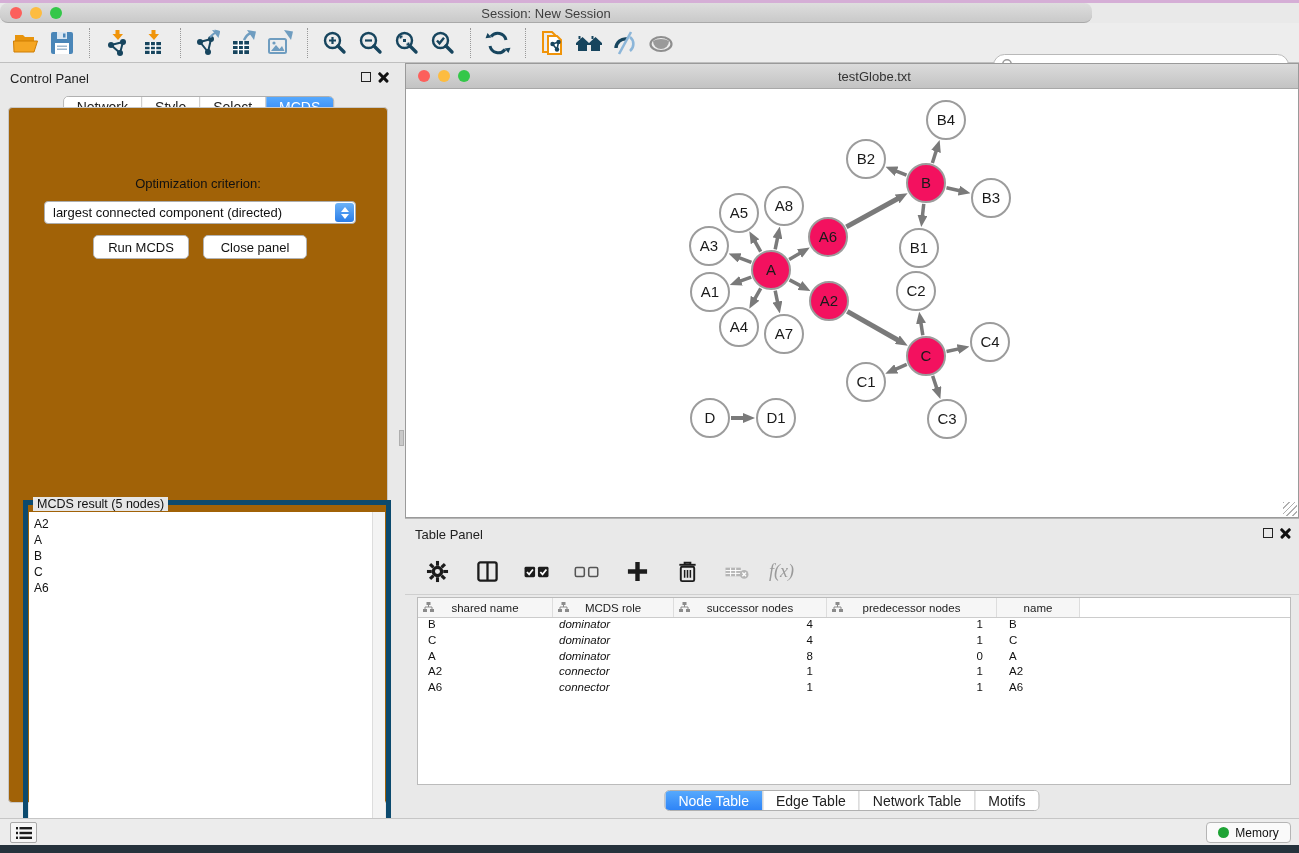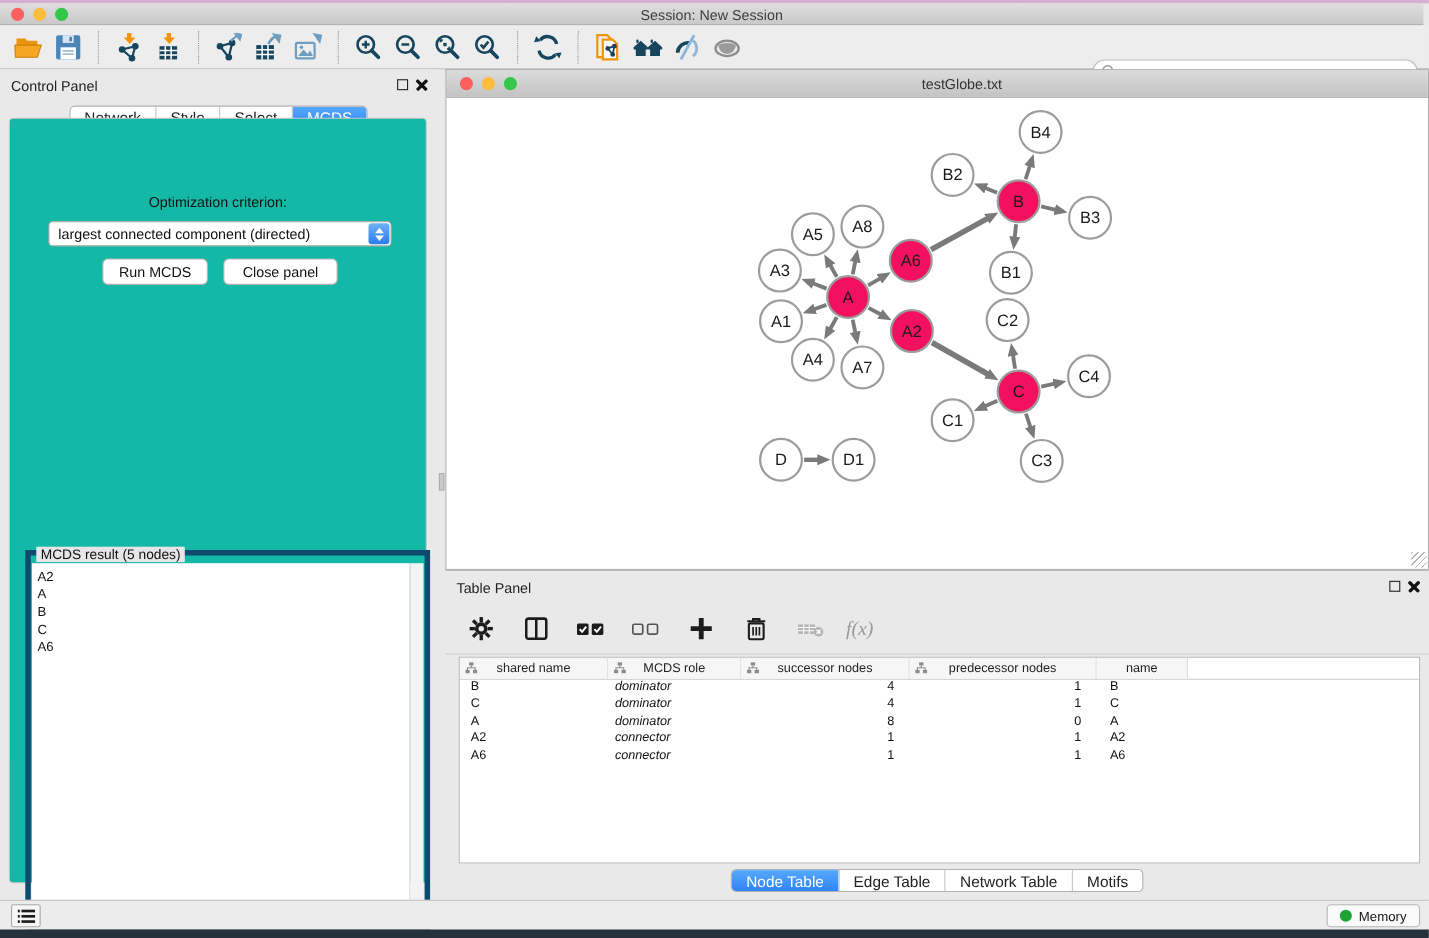--- a/index.html
+++ b/index.html
@@ -9,8 +9,8 @@
 
   
   #desktop-top { left:0; top:0; width:1299px; height:3px; background:#d5aed6; }
-  #titlebar { left:0; top:3px; width:1294px; height:20px;
-    background:linear-gradient(#dedede,#c9c9c9); border-bottom:1px solid #a9a9a9; }
+  #titlebar { left:0; top:3px; width:1092px; height:20px;
+    background:linear-gradient(#dedede,#c9c9c9); border-bottom:1px solid #a9a9a9;border-radius:8px; }
   .tl { width:12px; height:12px; border-radius:50%; top:4px; }
   .tl.red { background:#fc605c; left:10px; } .tl.yel { background:#fdbc40; left:30px; }
   .tl.grn { background:#34c749; left:50px; }

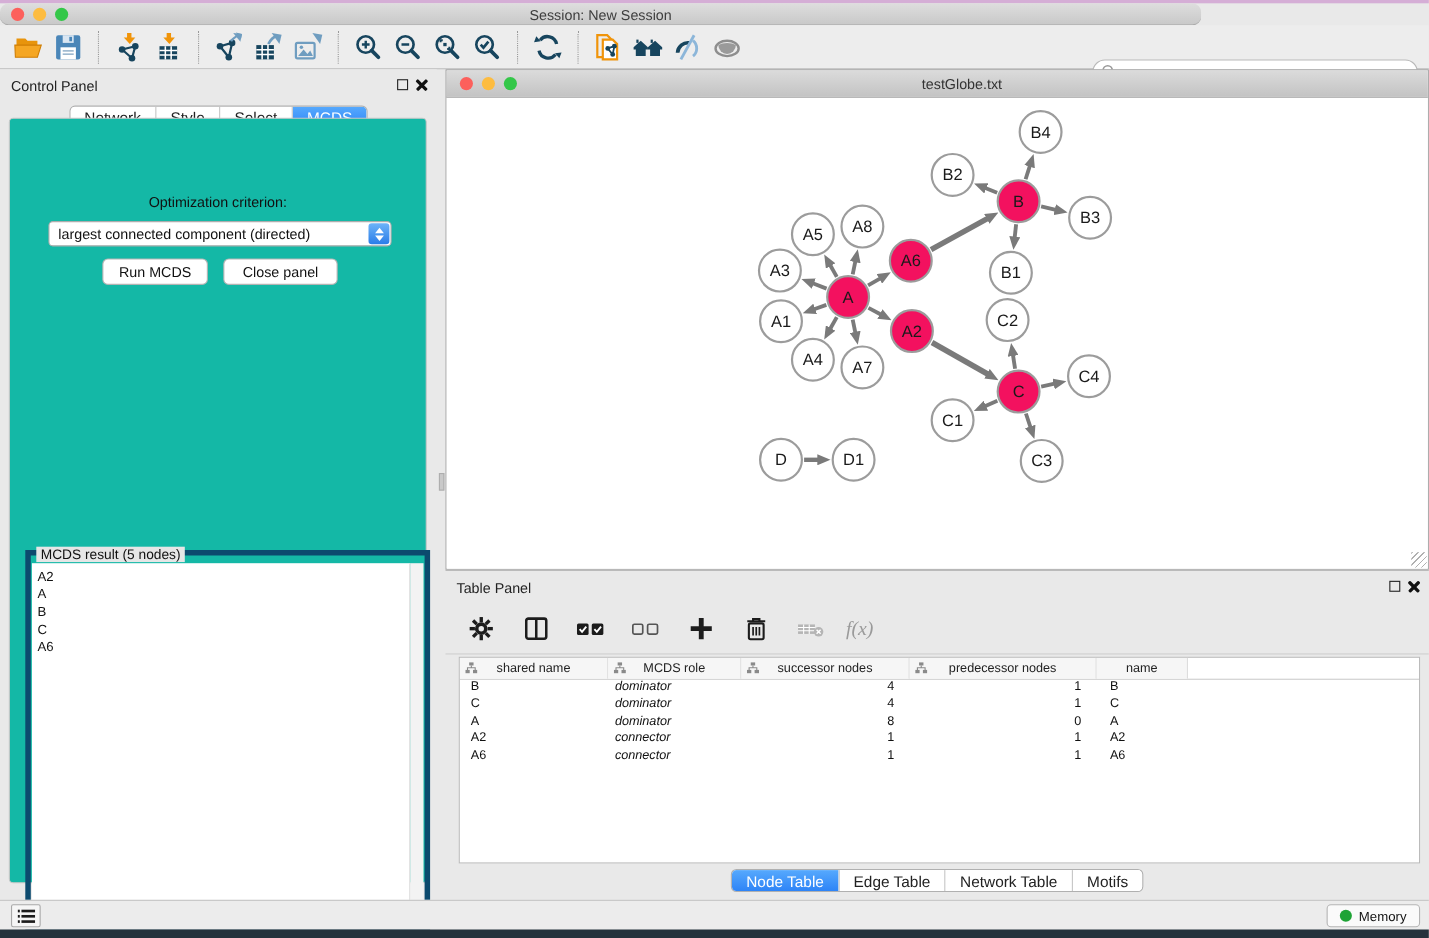--- a/index.html
+++ b/index.html
@@ -45,7 +45,7 @@
 
   #cp-tabs { position:absolute; left:50%; transform:translateX(-50%); top:33px; }
   #cp-frame { position:absolute; left:8px; right:9px; top:44px; bottom:15px;
-    background:#14b8a6; border:1px solid #c8c8c8; border-radius:4px; }
+    background:#a16207; border:1px solid #c8c8c8; border-radius:4px; }
   #opt-label { position:absolute; width:100%; top:68px; text-align:center; font-size:13px; color:#111; }
   #criterion { position:absolute; left:35px; top:93px; width:312px; height:23px; background:#fff;
     border:1px solid #adadad; border-radius:4px; font-size:13px; color:#111; line-height:21px;

